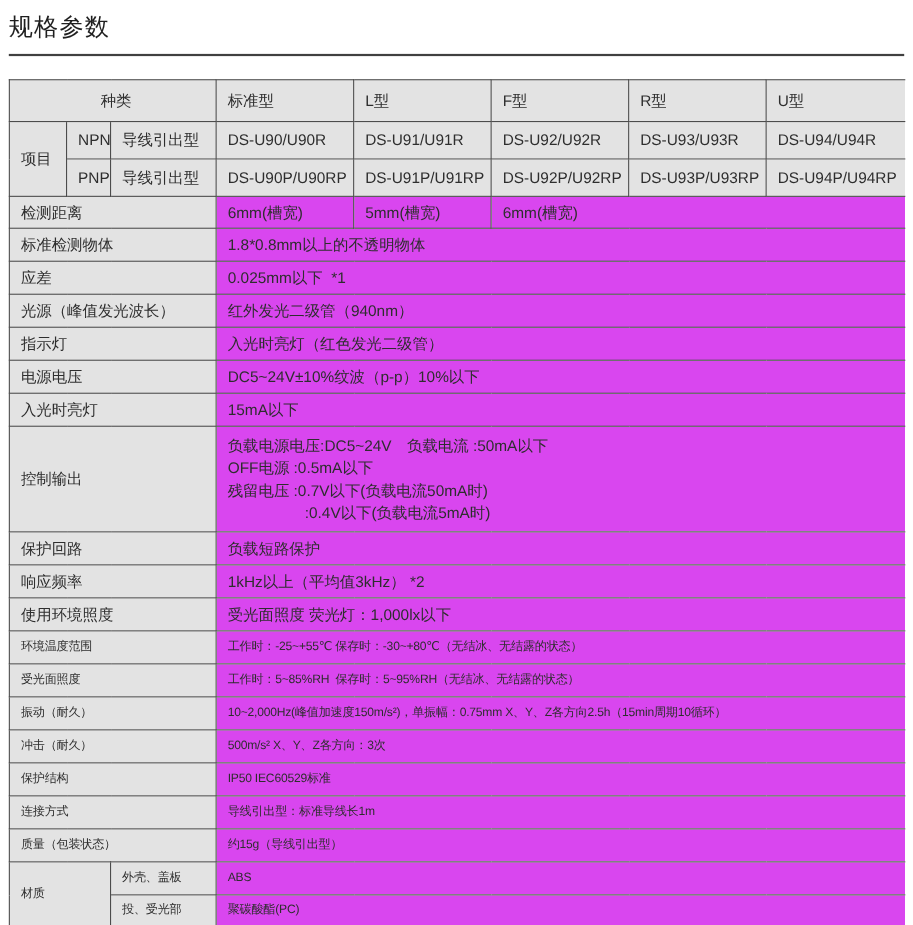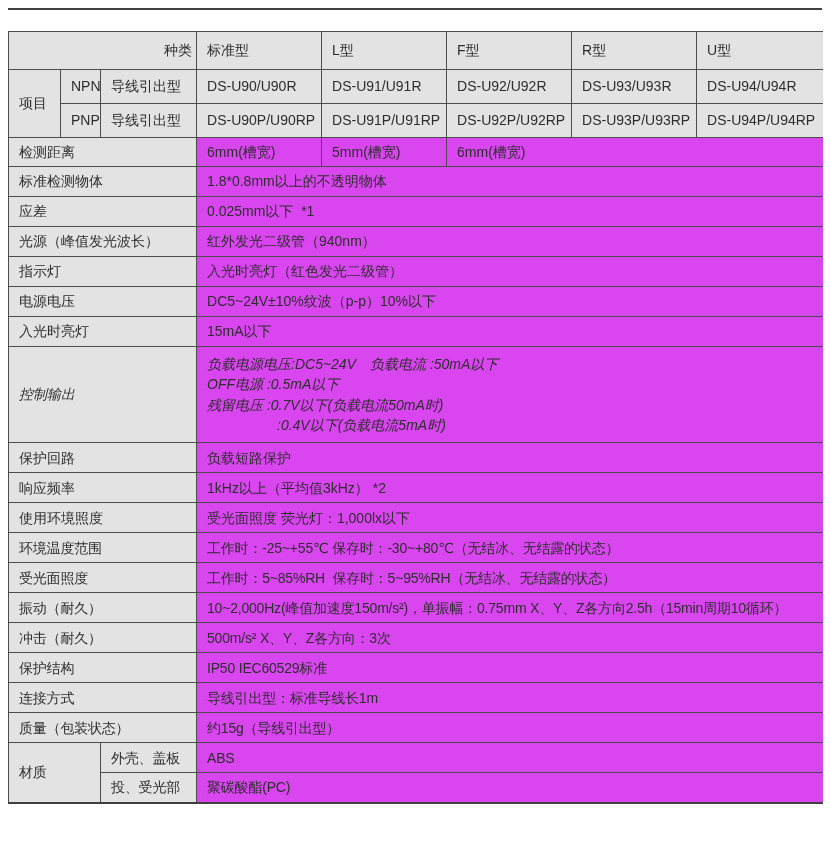--- a/index.html
+++ b/index.html
@@ -70,6 +70,7 @@
 <body>
 
 <div class="page">
+  <div class="page-title">规格参数</div>
   <hr class="title-divider">
 
   <table class="spec-table">

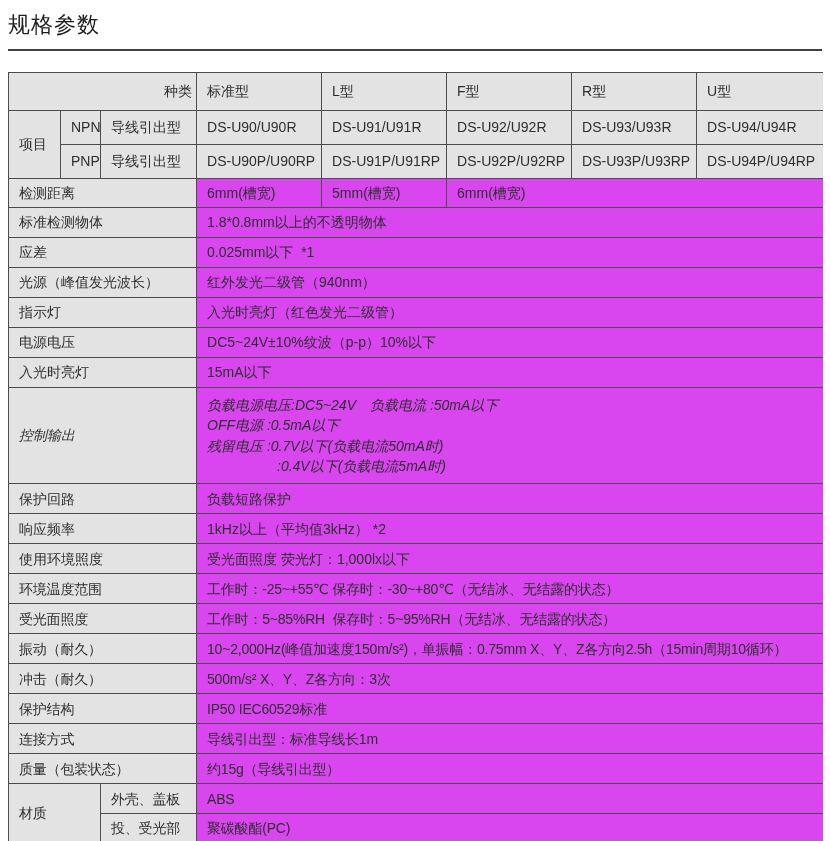--- a/index.html
+++ b/index.html
@@ -49,7 +49,7 @@
   td.center { padding-left: 4px; }
   td.kind-cell {
     border-bottom: none;
-    text-align: right;
+    text-align: center;
     padding-right: 34px;
     background: #e3e3e3;
   }

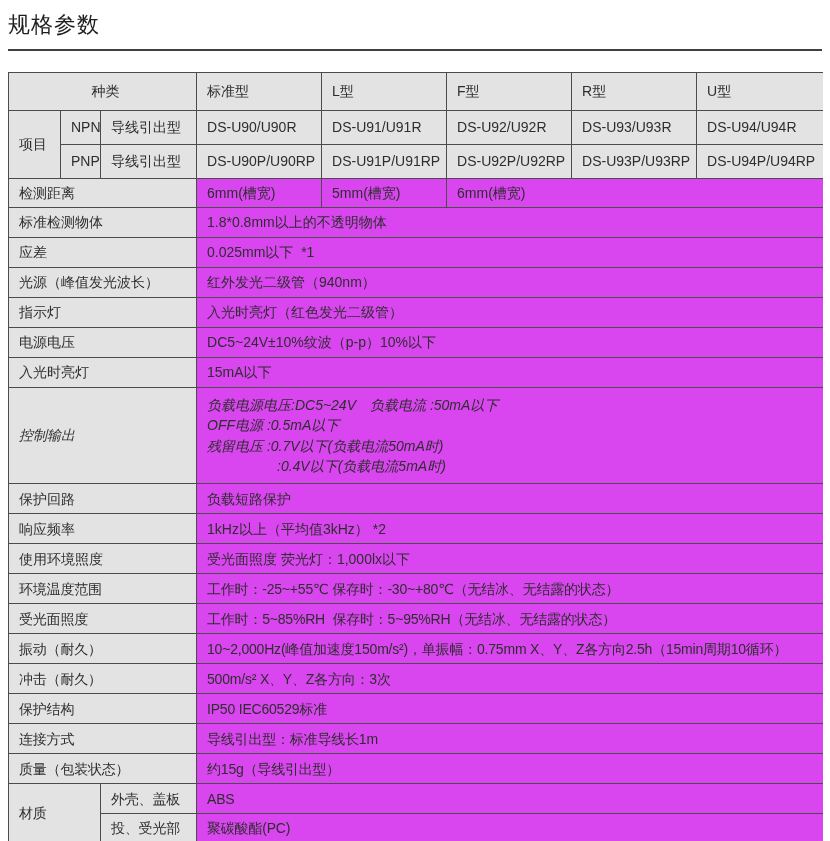--- a/index.html
+++ b/index.html
@@ -63,7 +63,7 @@
   tr.h2 { height: 34px; }
   tr.body-row { height: 30px; }
   tr.det-row { height: 29px; }
-  tr.multiline-row td { padding-top: 7px; padding-bottom: 7px; font-style: italic; }
+  tr.multiline-row td { padding-top: 7px; padding-bottom: 7px; }
   tr.condensed td { font-size: 14px; letter-spacing: -0.2px; }
 </style>
 </head>

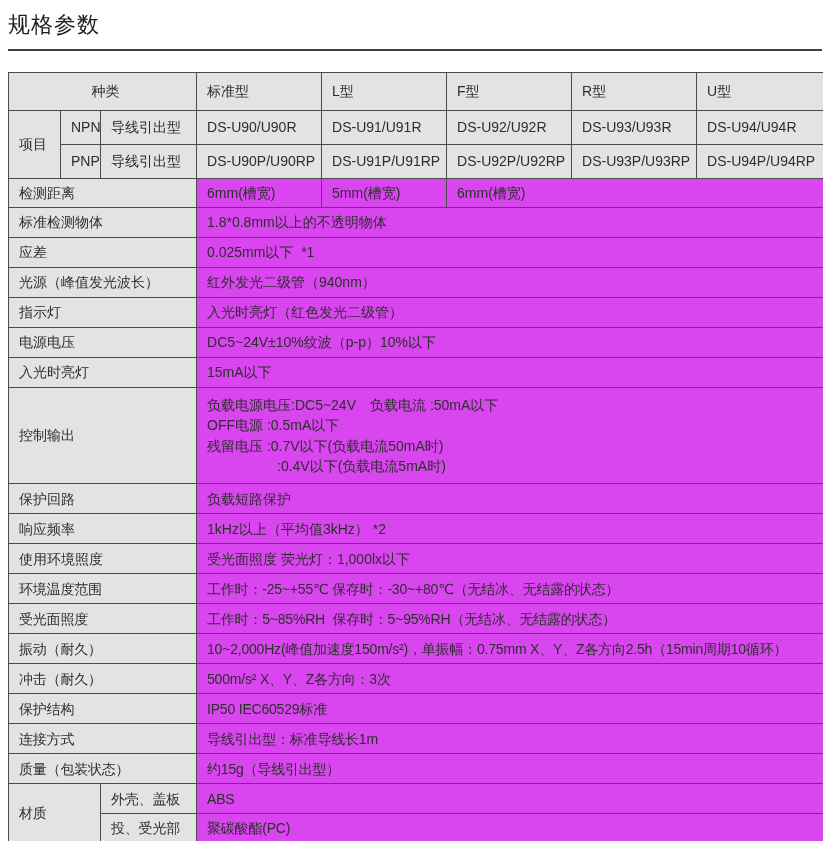--- a/index.html
+++ b/index.html
@@ -64,7 +64,7 @@
   tr.body-row { height: 30px; }
   tr.det-row { height: 29px; }
   tr.multiline-row td { padding-top: 7px; padding-bottom: 7px; }
-  tr.condensed td { font-size: 14px; letter-spacing: -0.2px; }
+  tr.condensed td { font-size: 11px; letter-spacing: -0.2px; }
 </style>
 </head>
 <body>

